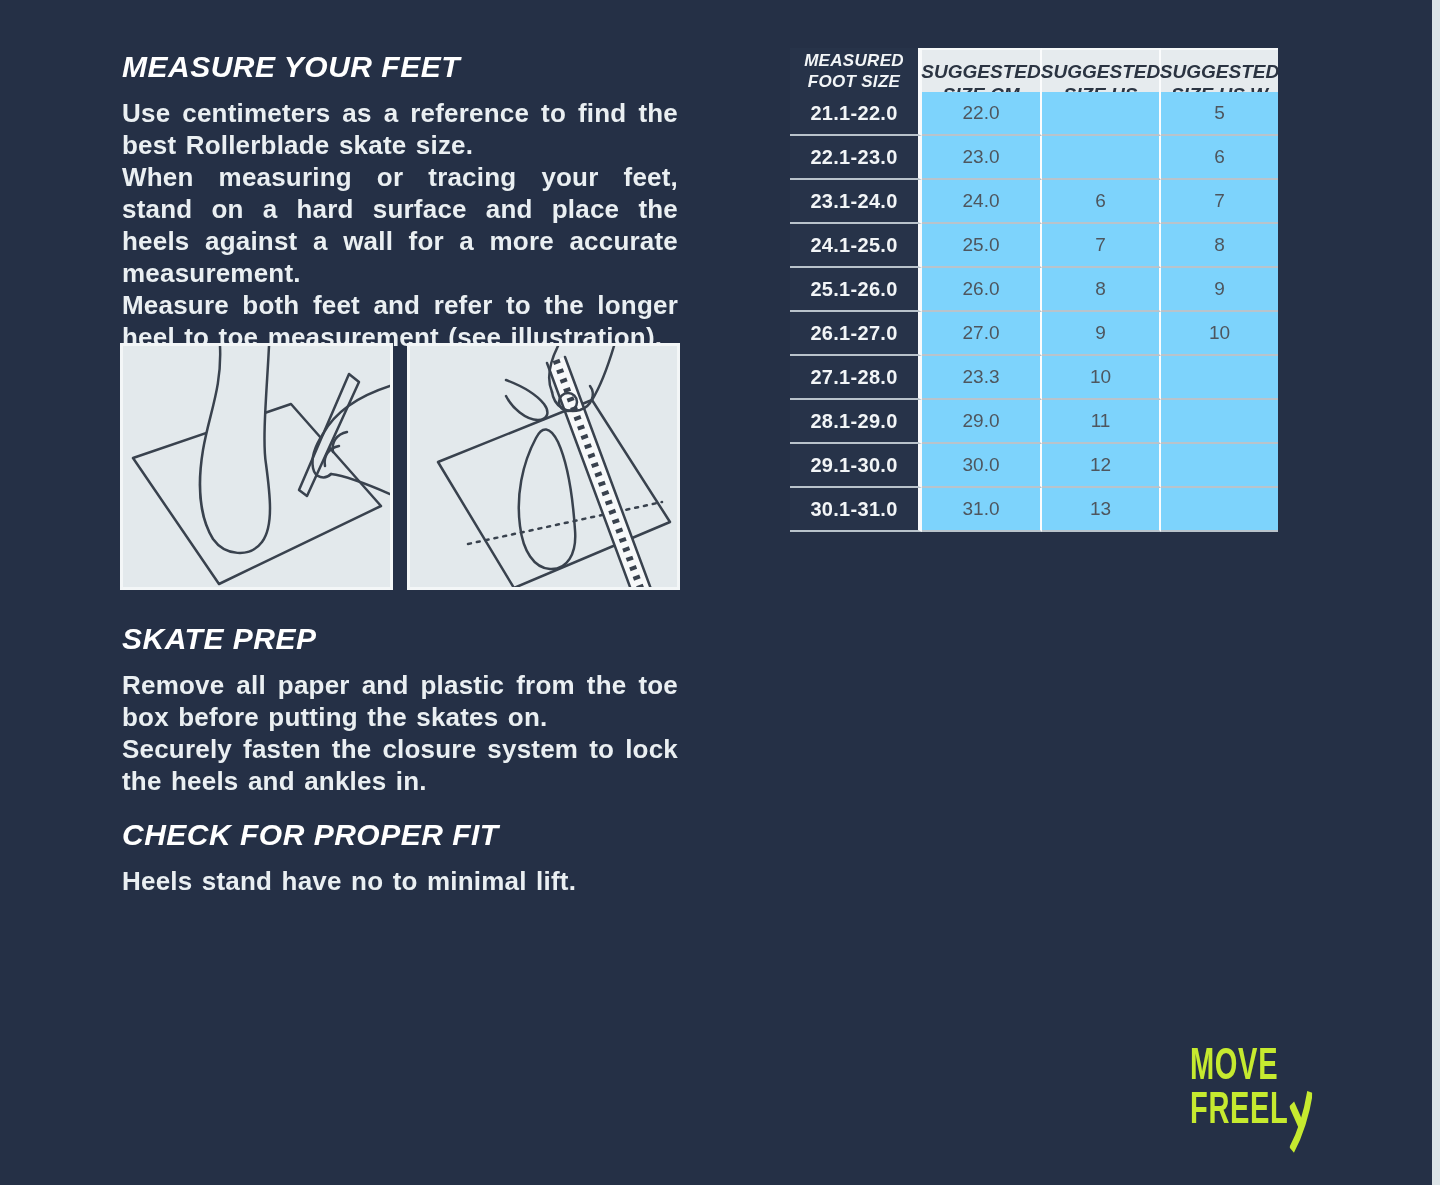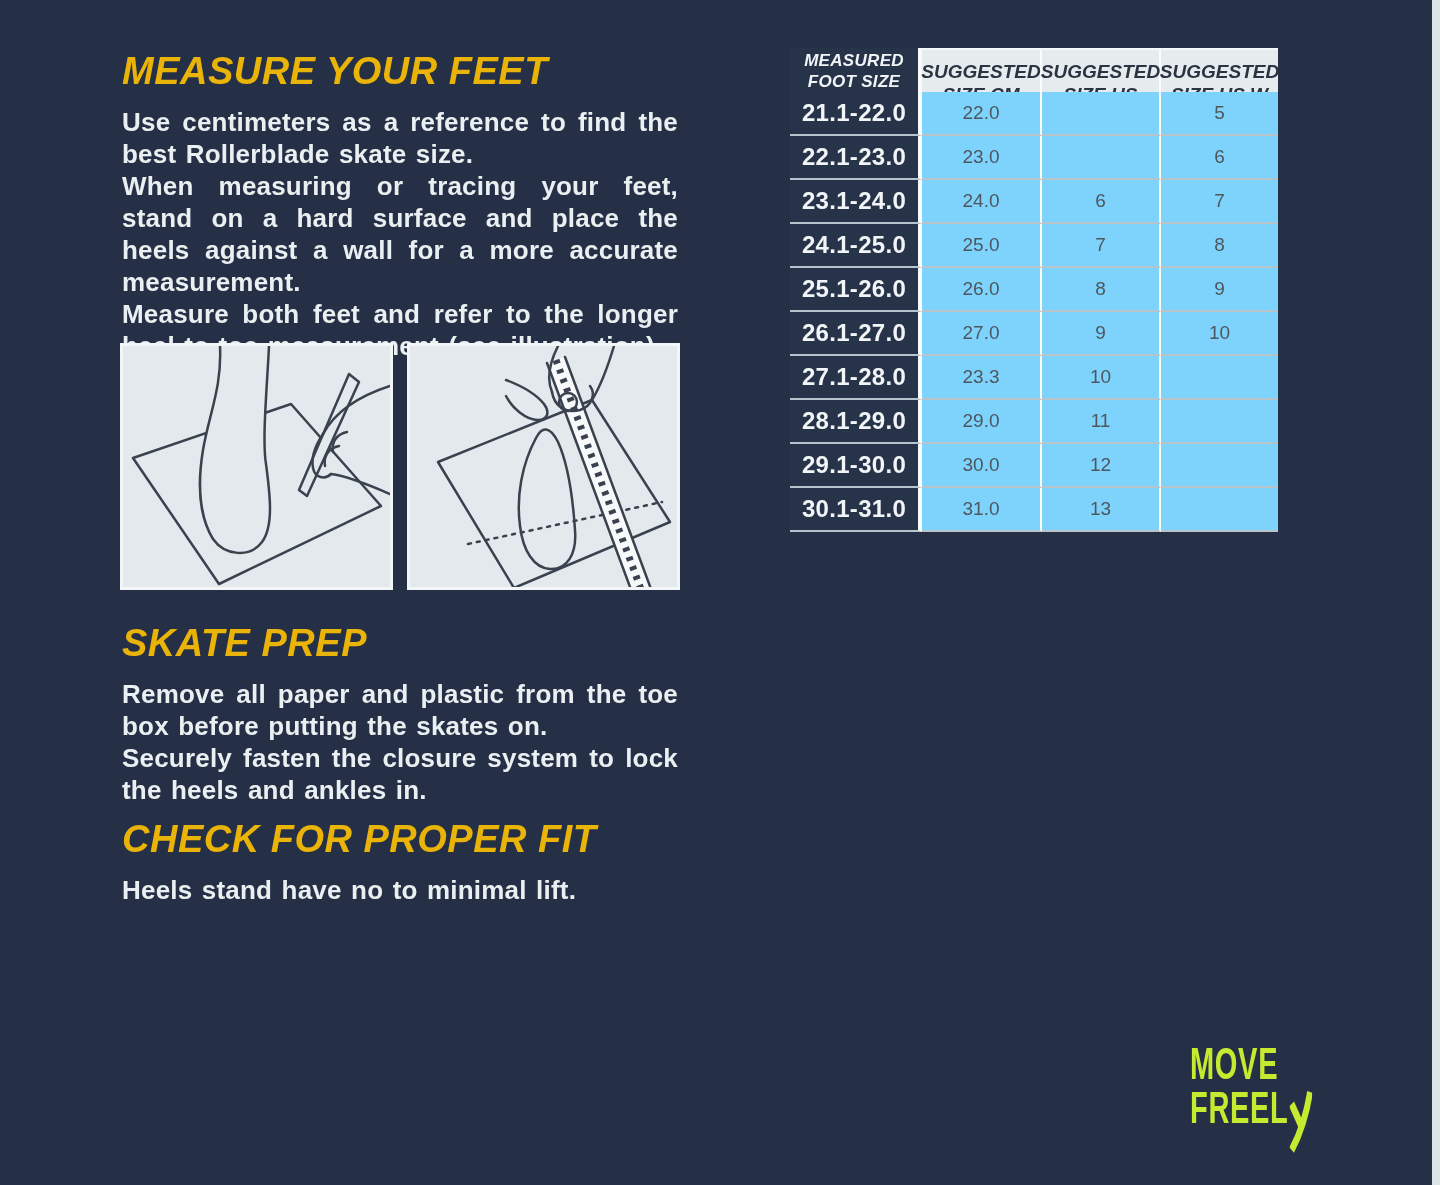--- a/index.html
+++ b/index.html
@@ -21,8 +21,8 @@
   .sec-2{top:622px;}
   .sec-3{top:818px;}
   .section-heading{
-    font-style:italic;font-weight:bold;font-size:38px;
-    letter-spacing:0.5px;color:#eab308;margin:0 0 13px 0;
+    font-style:italic;font-weight:bold;font-size:30px;
+    letter-spacing:0.5px;color:#ffffff;margin:0 0 13px 0;
   }
   .body-text{
     font-size:26px;font-weight:bold;line-height:32px;

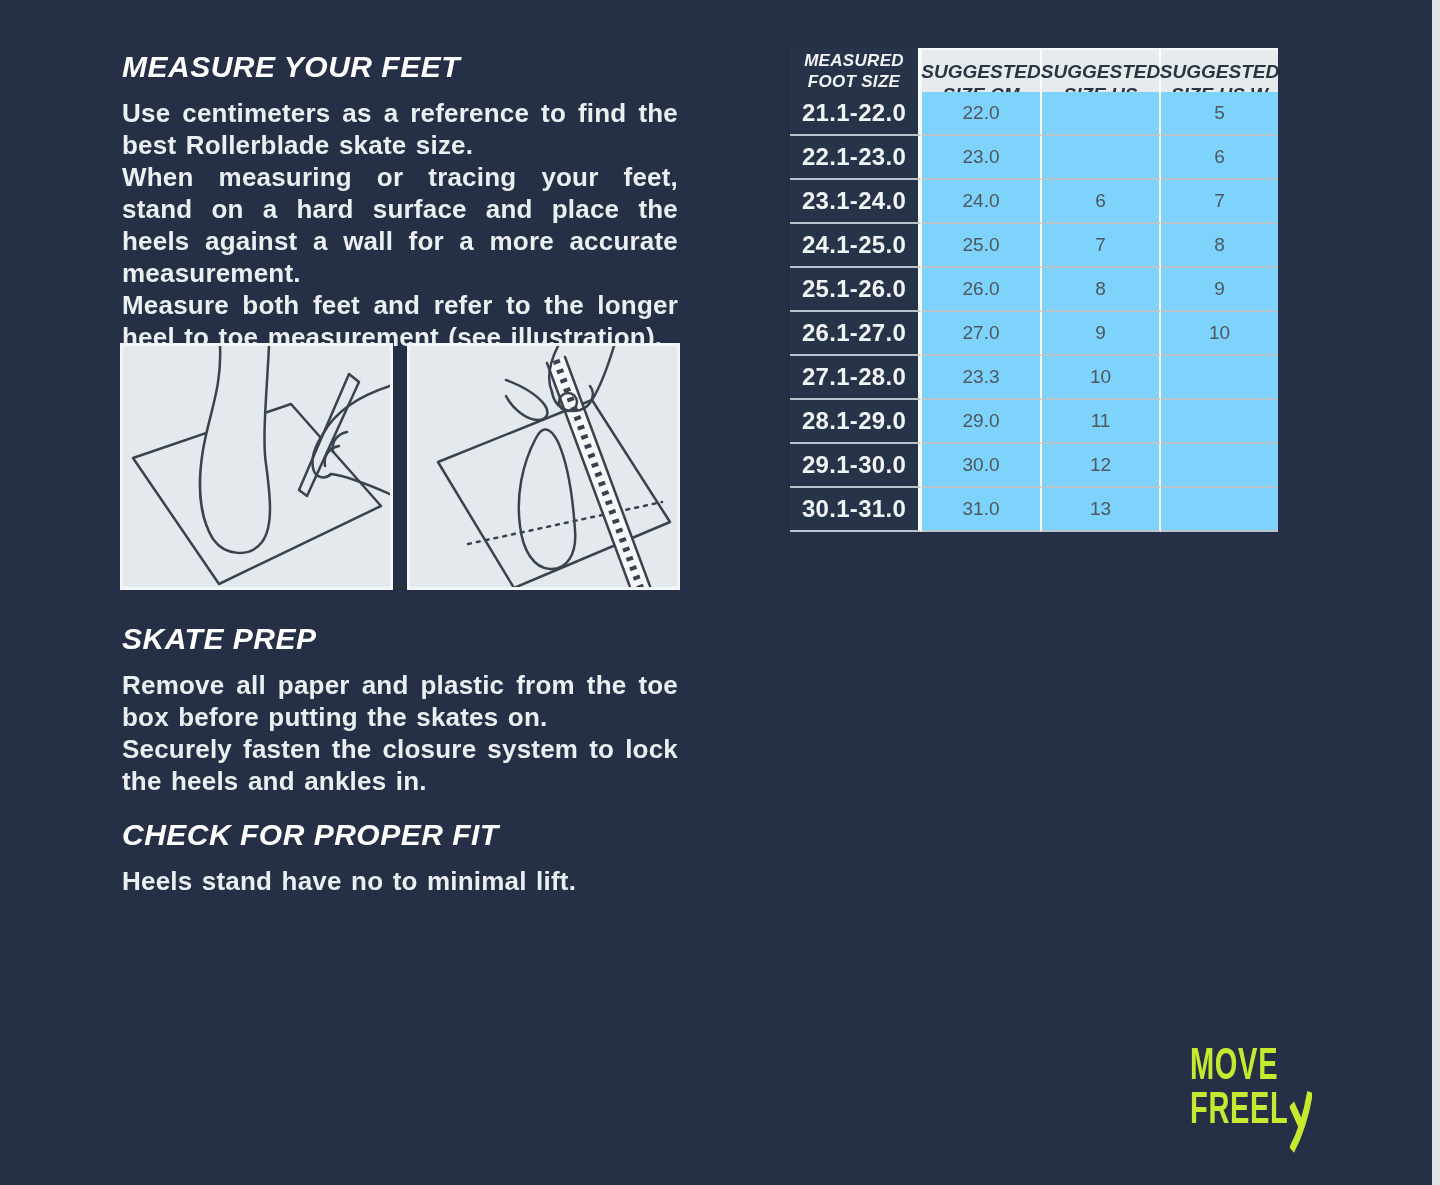--- a/index.html
+++ b/index.html
@@ -53,7 +53,7 @@
   .tc.h{height:70px;font-style:italic;font-weight:bold;font-size:17px;line-height:1.22;padding:0 4px;}
   .tc.dark{
     background:#273349;color:#f2f5f7;font-weight:bold;
-    border-right:4px solid #f8fafb;font-size:24px;letter-spacing:0.3px;
+    border-right:4px solid #f8fafb;font-size:20px;letter-spacing:0.3px;
   }
   .tc.dark.h{font-size:17px;}
   .tc.light{

